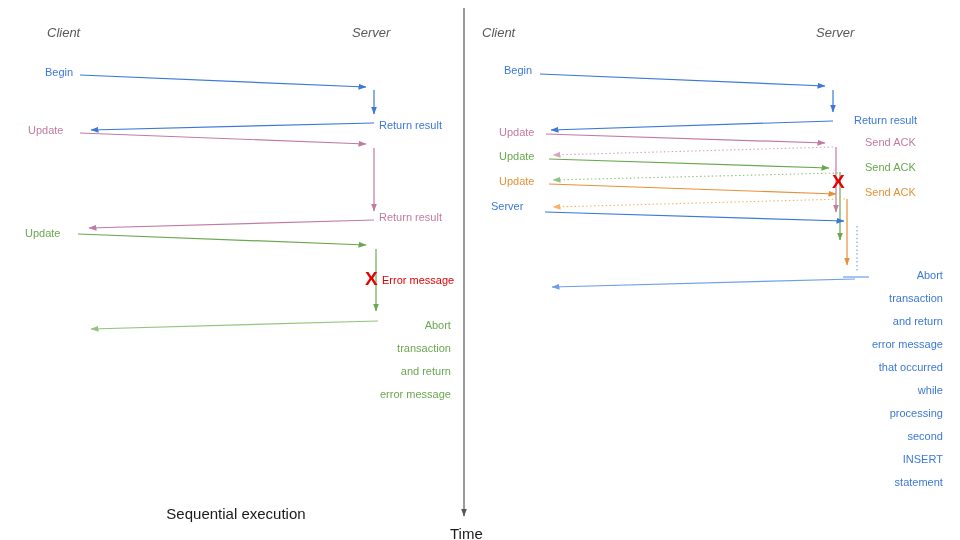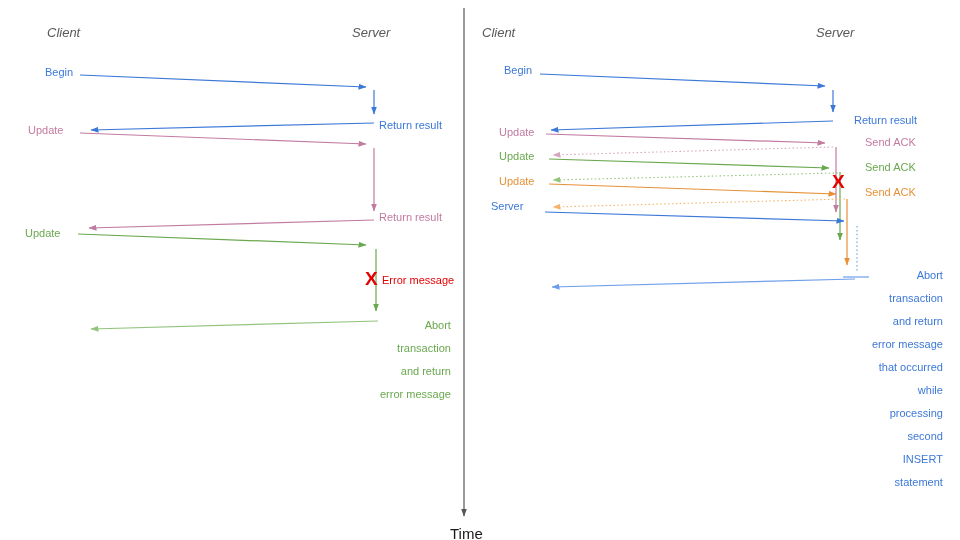--- a/index.html
+++ b/index.html
@@ -133,6 +133,7 @@
 transaction
 and return
 error message</div>
+  <div class="ptitle" style="left:136px;top:505px;">Sequential execution</div>
 
   <div class="hdr" style="left:482px;top:25px;">Client</div>
   <div class="hdr" style="left:816px;top:25px;">Server</div>

